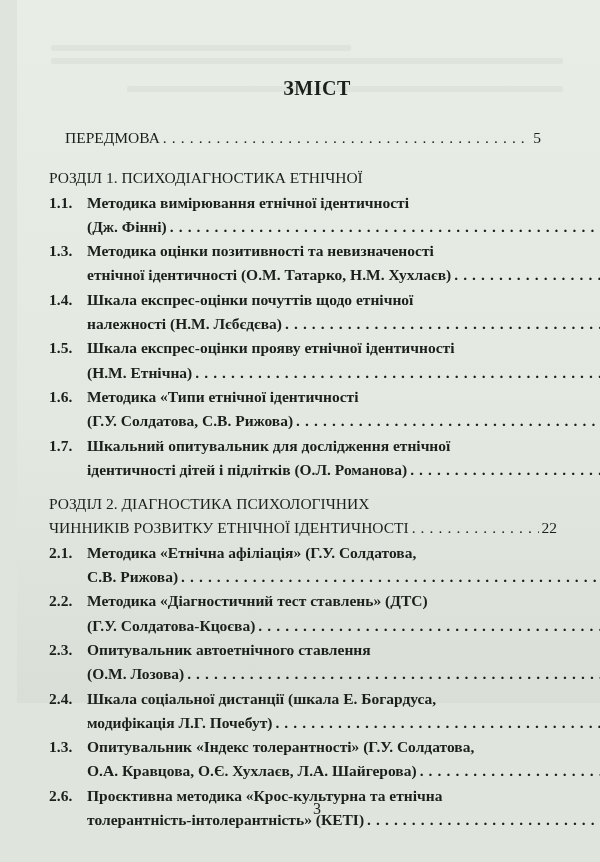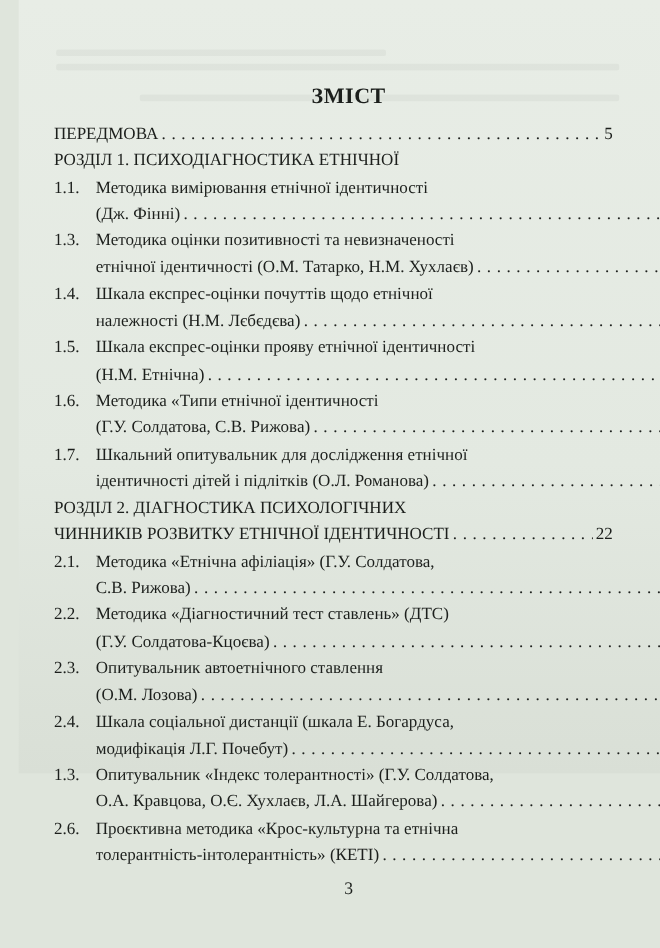--- a/index.html
+++ b/index.html
@@ -26,7 +26,7 @@
   .line .dots { flex: 1 1 auto; overflow: hidden; margin: 0 3px; letter-spacing: 3.4px; }
   .line .dots::before { content: ". . . . . . . . . . . . . . . . . . . . . . . . . . . . . . . . . . . . . . . . . . . . . . . . . . . . . . . . . . . . . . . . . . . . . . . . . . . ."; letter-spacing: 0; word-spacing: 1.2px; }
   .line .pg { flex: 0 0 auto; text-align: right; }
-  .entry { margin: 0; }
+  .entry { margin: 16px; }
   .section { }
   .sub { display: flex; }
   .sub .num { width: 38px; flex: 0 0 38px; }

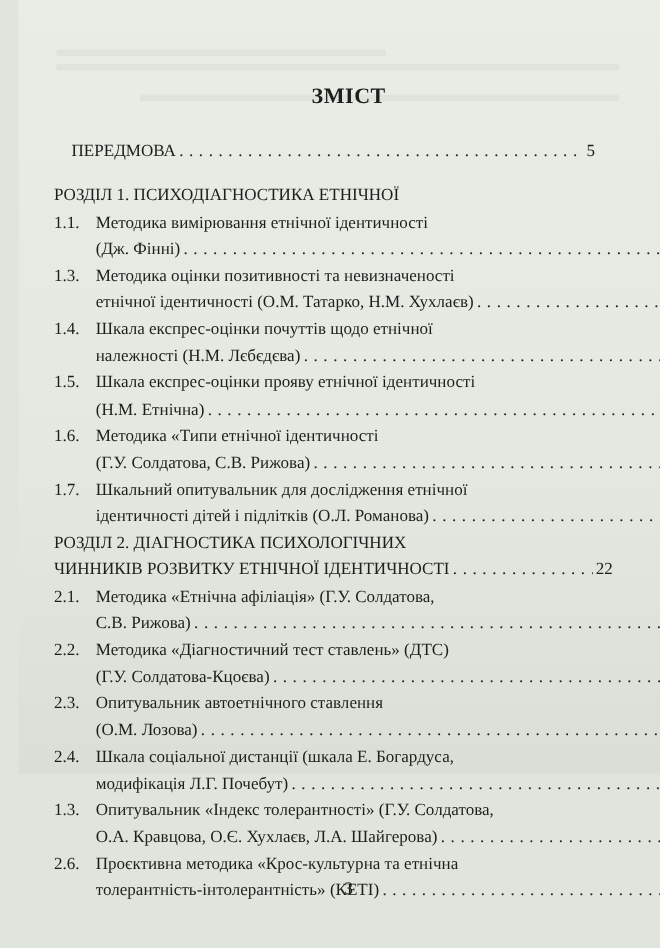--- a/index.html
+++ b/index.html
@@ -27,7 +27,7 @@
   .line .dots::before { content: ". . . . . . . . . . . . . . . . . . . . . . . . . . . . . . . . . . . . . . . . . . . . . . . . . . . . . . . . . . . . . . . . . . . . . . . . . . . ."; letter-spacing: 0; word-spacing: 1.2px; }
   .line .pg { flex: 0 0 auto; text-align: right; }
   .entry { margin: 16px; }
-  .section { }
+  .section { margin-top: 10px; }
   .sub { display: flex; }
   .sub .num { width: 38px; flex: 0 0 38px; }
   .sub .body { flex: 1 1 auto; }

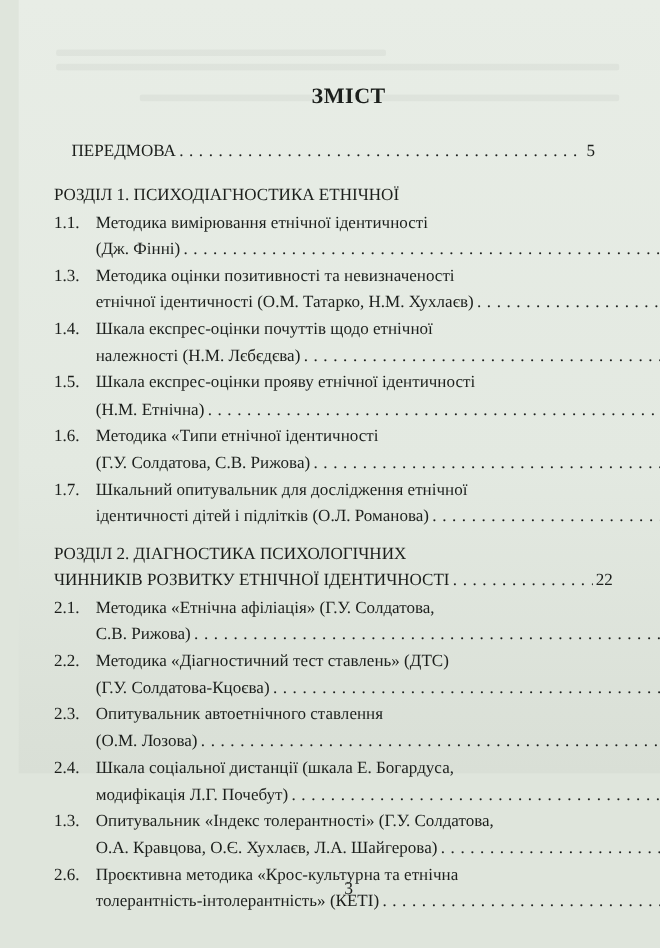--- a/index.html
+++ b/index.html
@@ -28,7 +28,7 @@
   .line .pg { flex: 0 0 auto; text-align: right; }
   .entry { margin: 16px; }
   .section { margin-top: 10px; }
-  .sub { display: flex; }
+  .sub { display: flex; font-weight: bold; }
   .sub .num { width: 38px; flex: 0 0 38px; }
   .sub .body { flex: 1 1 auto; }
   .pagenum { position: absolute; top: 800px; left: 0; width: 600px; text-align: center; font-size: 16px; font-family: "Liberation Serif", serif; }

